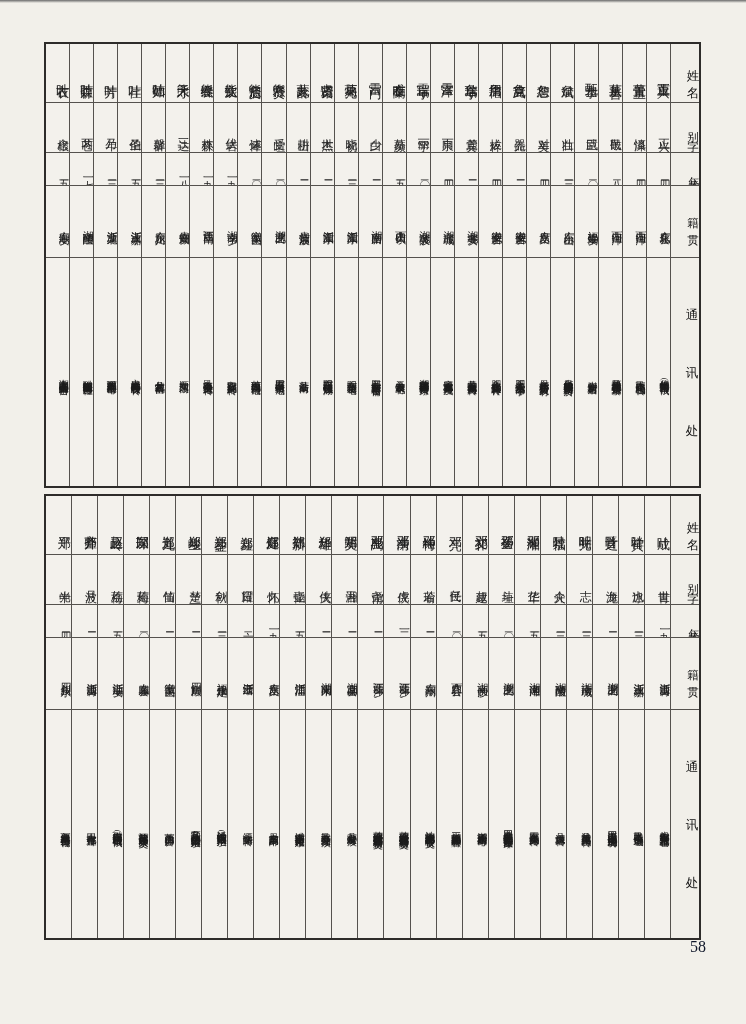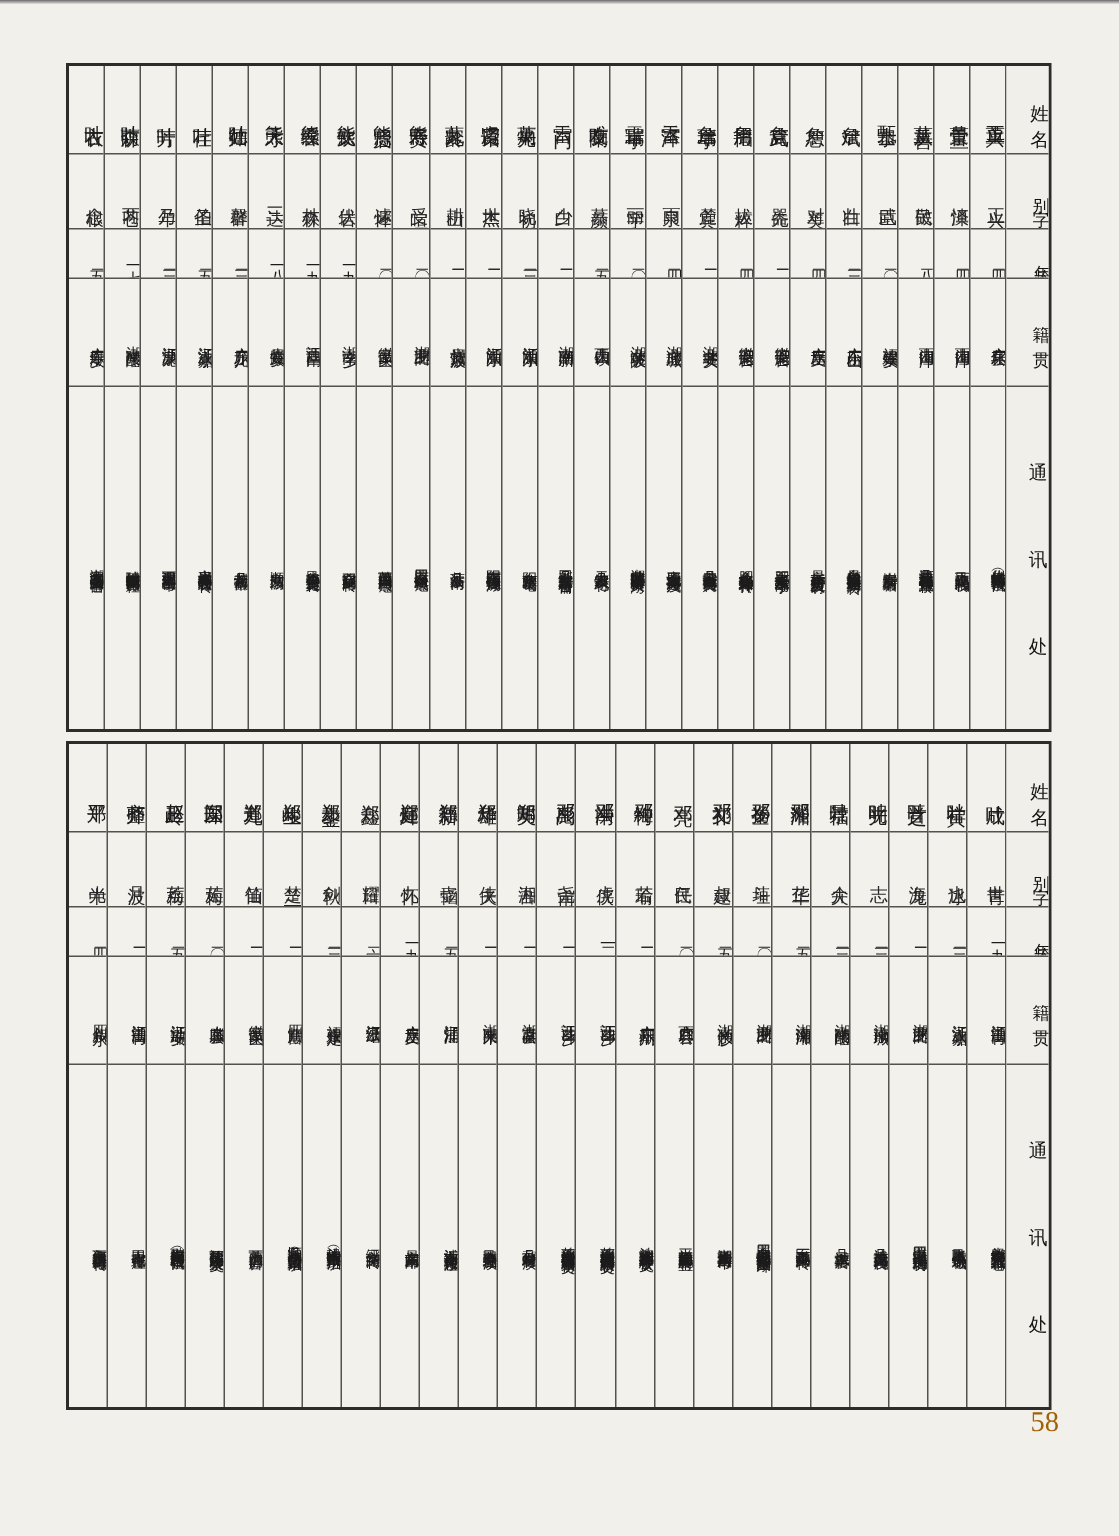--- a/index.html
+++ b/index.html
@@ -66,9 +66,9 @@
   .pageno{
     position:absolute;
     top:938px;right:40px;
-    font-size:19px;
+    font-size:16px;
     font-family:"Liberation Serif","DejaVu Serif",serif;
-    color:#a16207;
+    color:#0f172a;
   }
 </style>
 </head>

